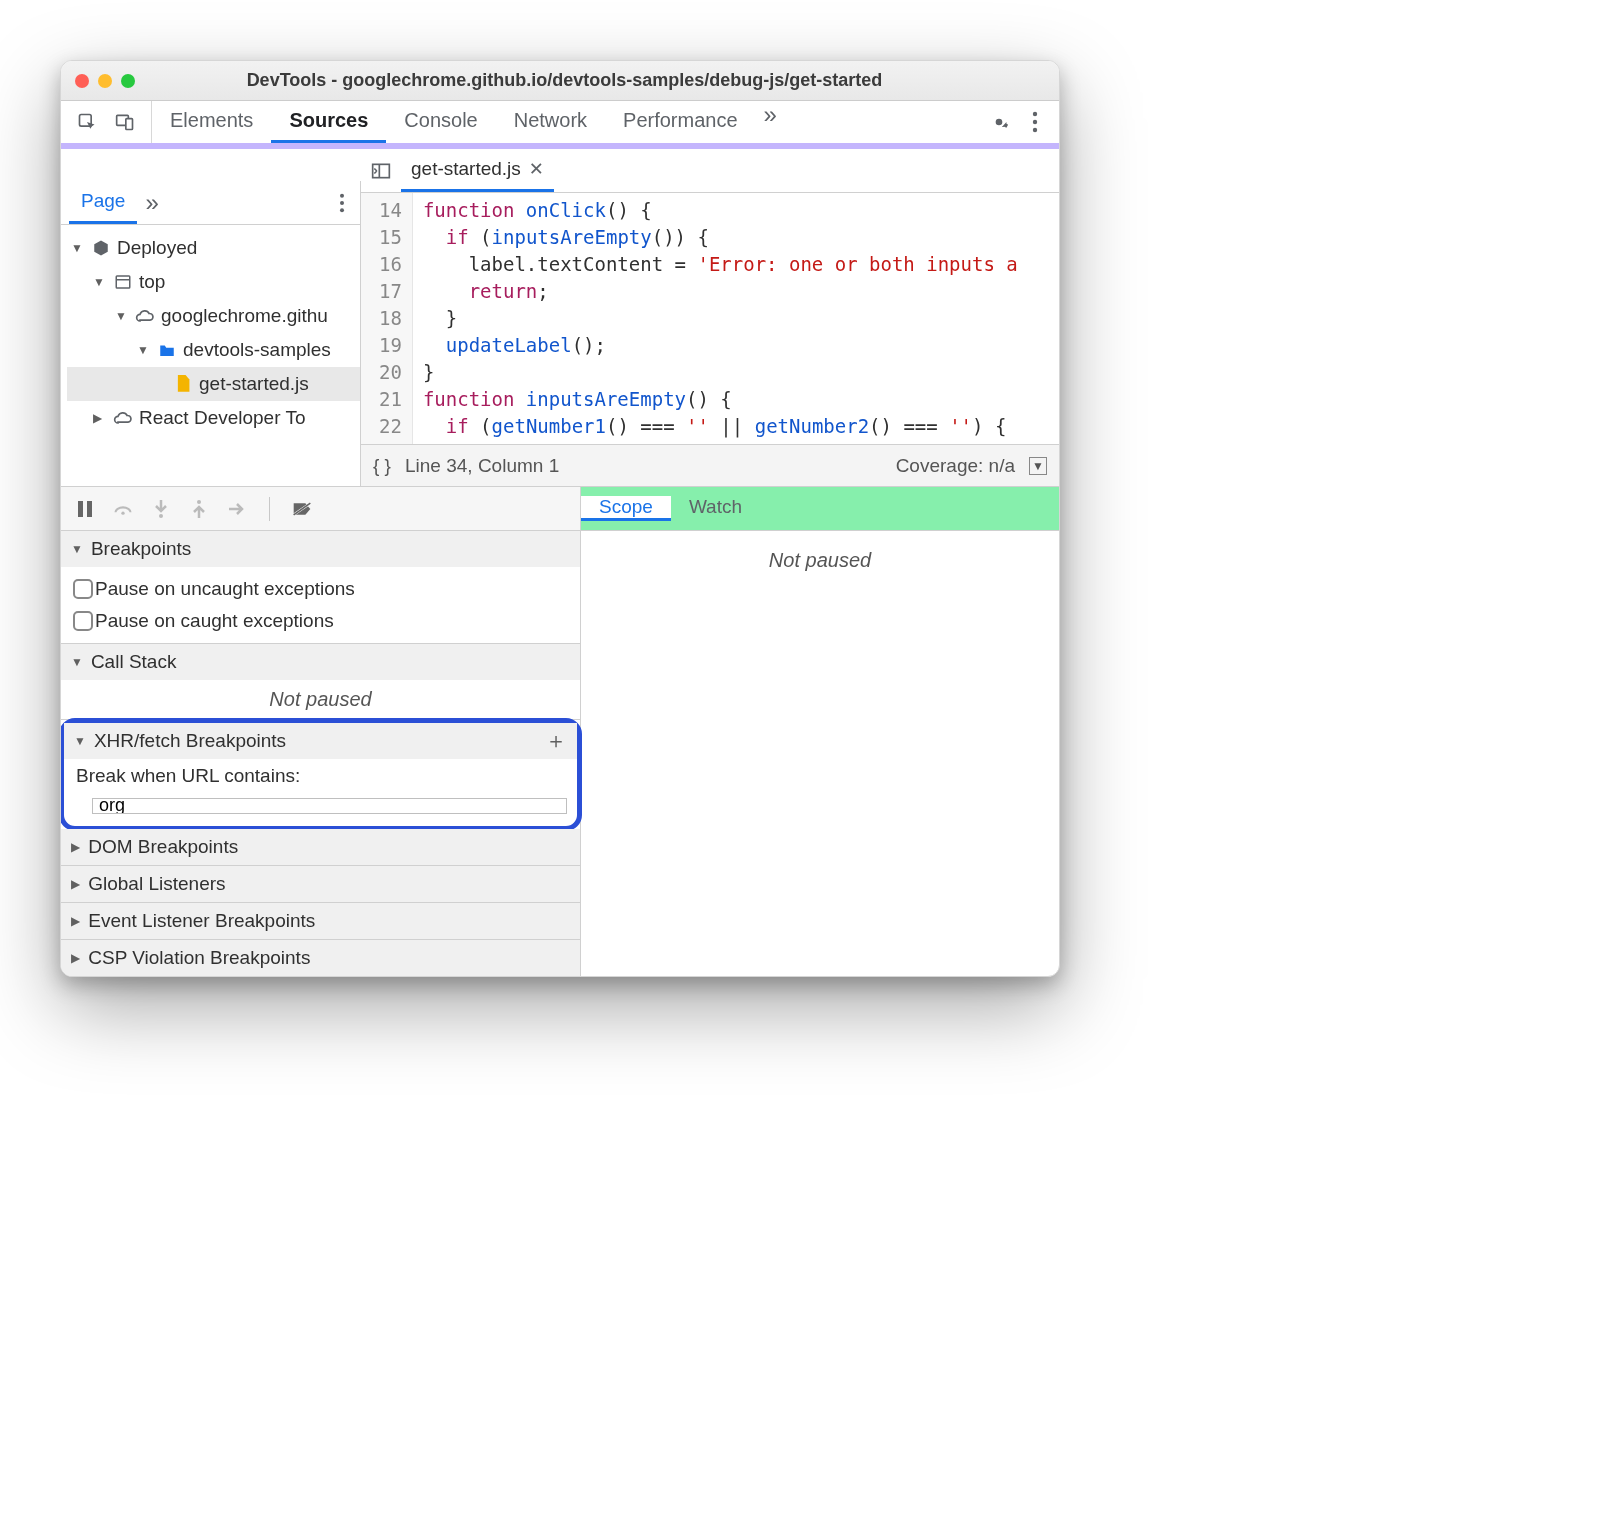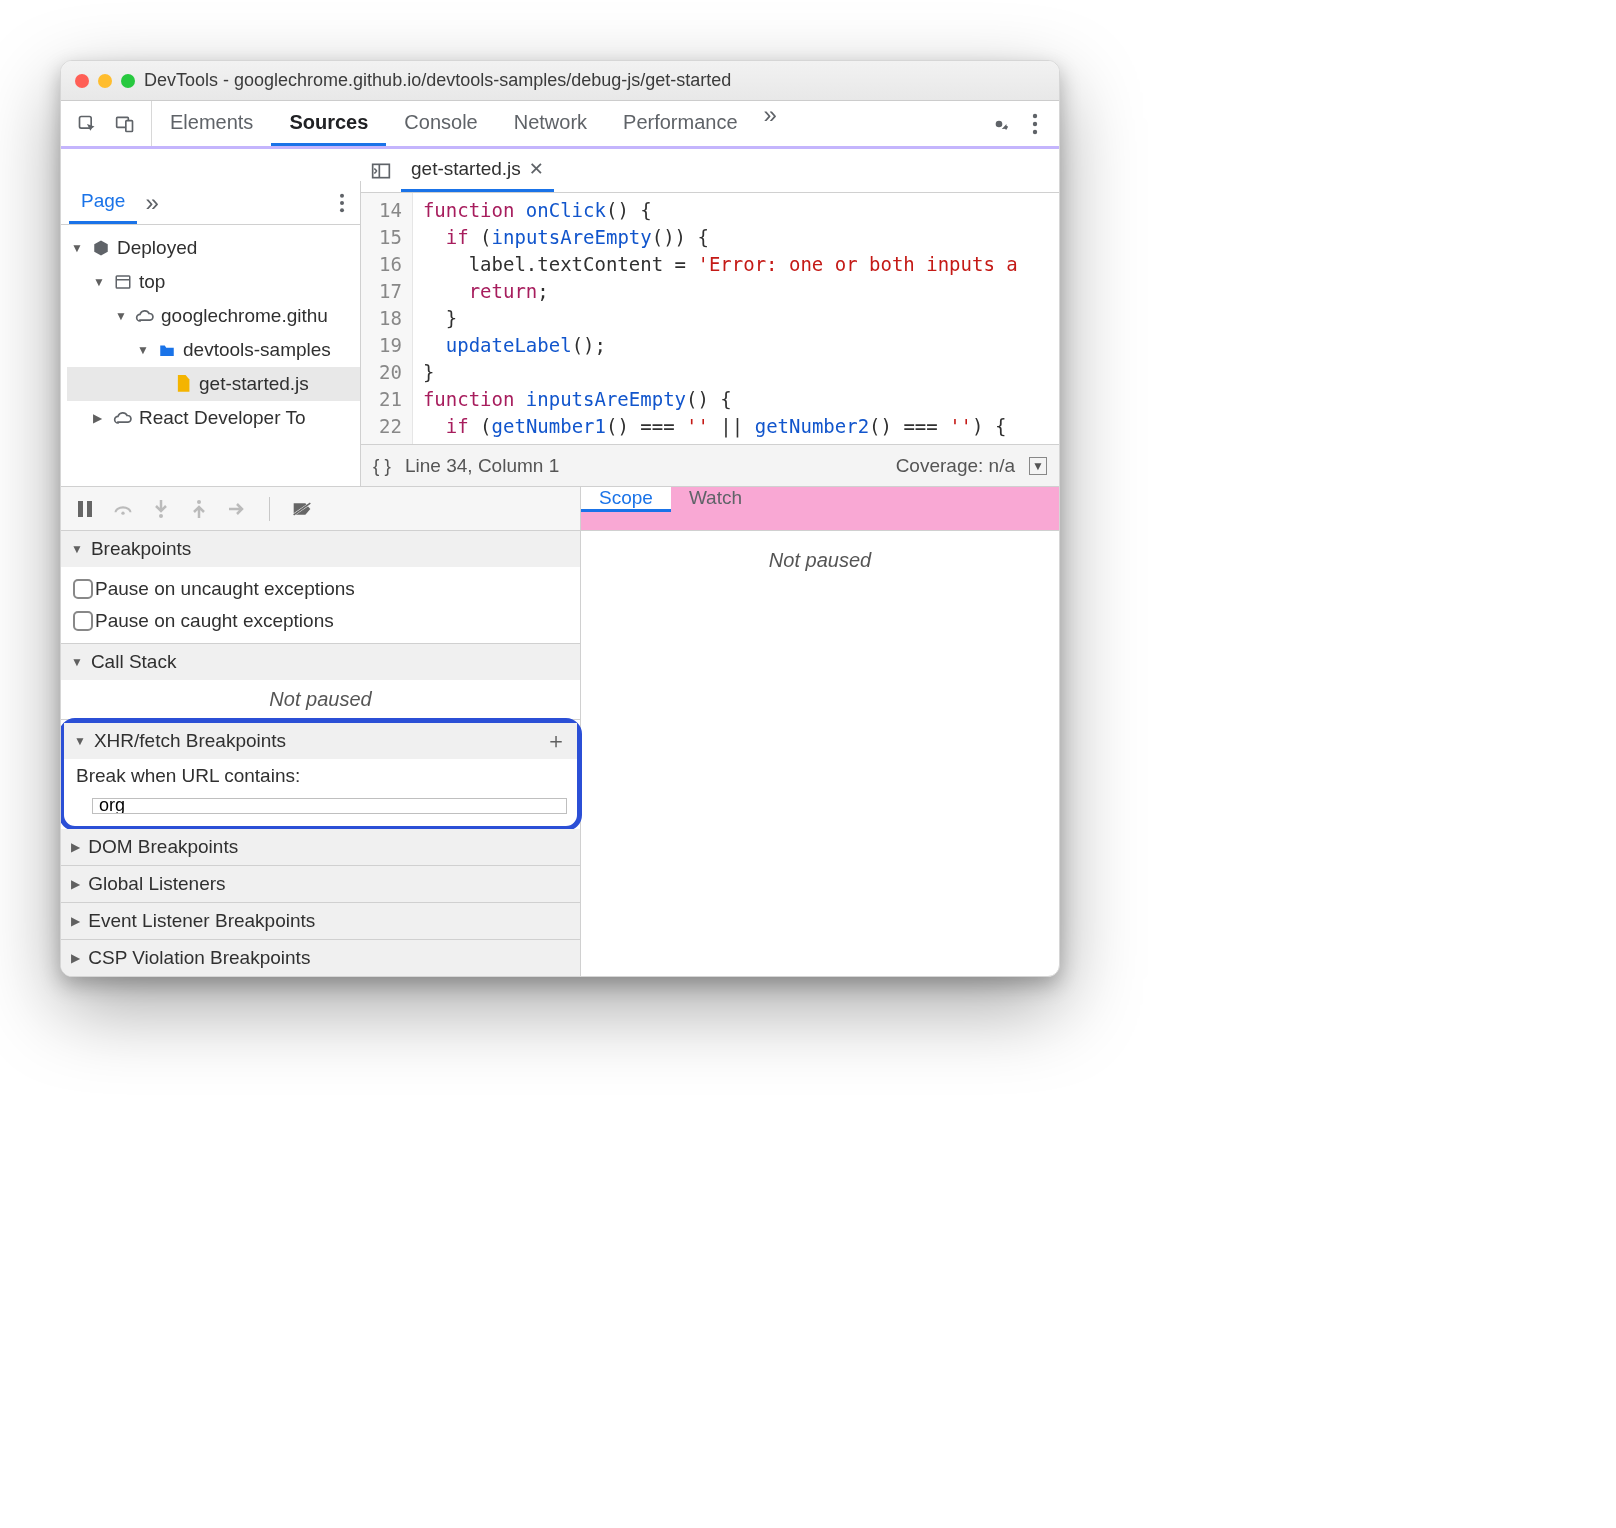--- a/index.html
+++ b/index.html
@@ -29,7 +29,7 @@
 }
 .dot { width: 14px; height: 14px; border-radius: 50%; }
 .dot.r{background:#ff5f56;} .dot.y{background:#ffbd2e;} .dot.g{background:#27c93f;}
-.titlebar .title { flex:1; font-weight:400; font-size:18px; color:#3b3b3b; padding-right:60px;}
+.titlebar .title { flex:1; text-align:center; font-weight:700; font-size:18px; color:#3b3b3b; padding-right:60px;}
 .toolbar {
   height: 48px; border-bottom:3px solid #c4b5fd;
   display:flex; align-items:stretch;

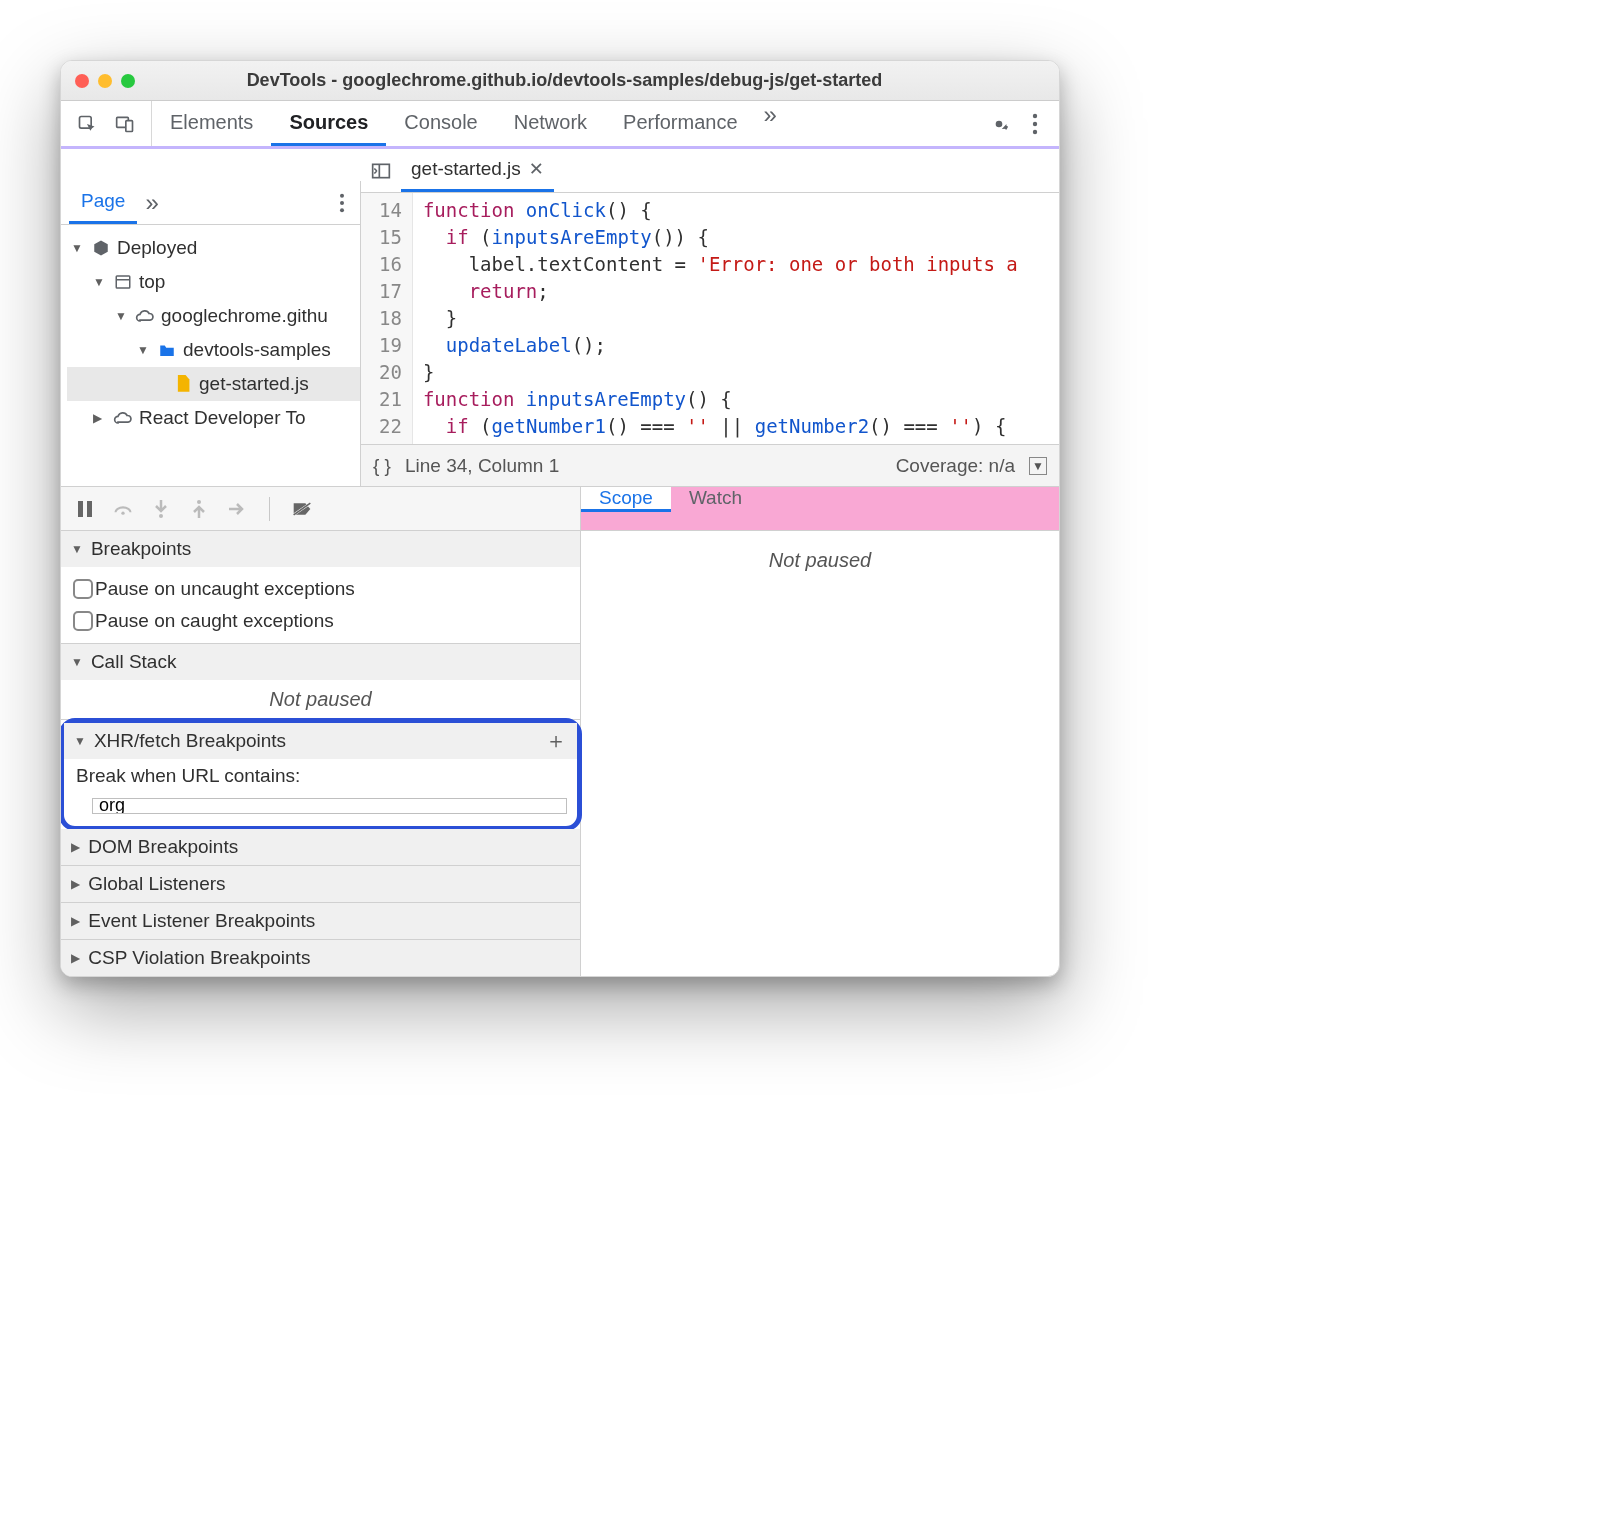--- a/index.html
+++ b/index.html
@@ -31,7 +31,7 @@
 .dot.r{background:#ff5f56;} .dot.y{background:#ffbd2e;} .dot.g{background:#27c93f;}
 .titlebar .title { flex:1; text-align:center; font-weight:700; font-size:18px; color:#3b3b3b; padding-right:60px;}
 .toolbar {
-  height: 48px; border-bottom:3px solid #c4b5fd;
+  height: 48px; border-bottom:6px solid #c4b5fd;
   display:flex; align-items:stretch;
 }
 .tb-left { display:flex; align-items:center; gap:18px; padding:0 16px; border-right:1px solid #d8d8d8;}

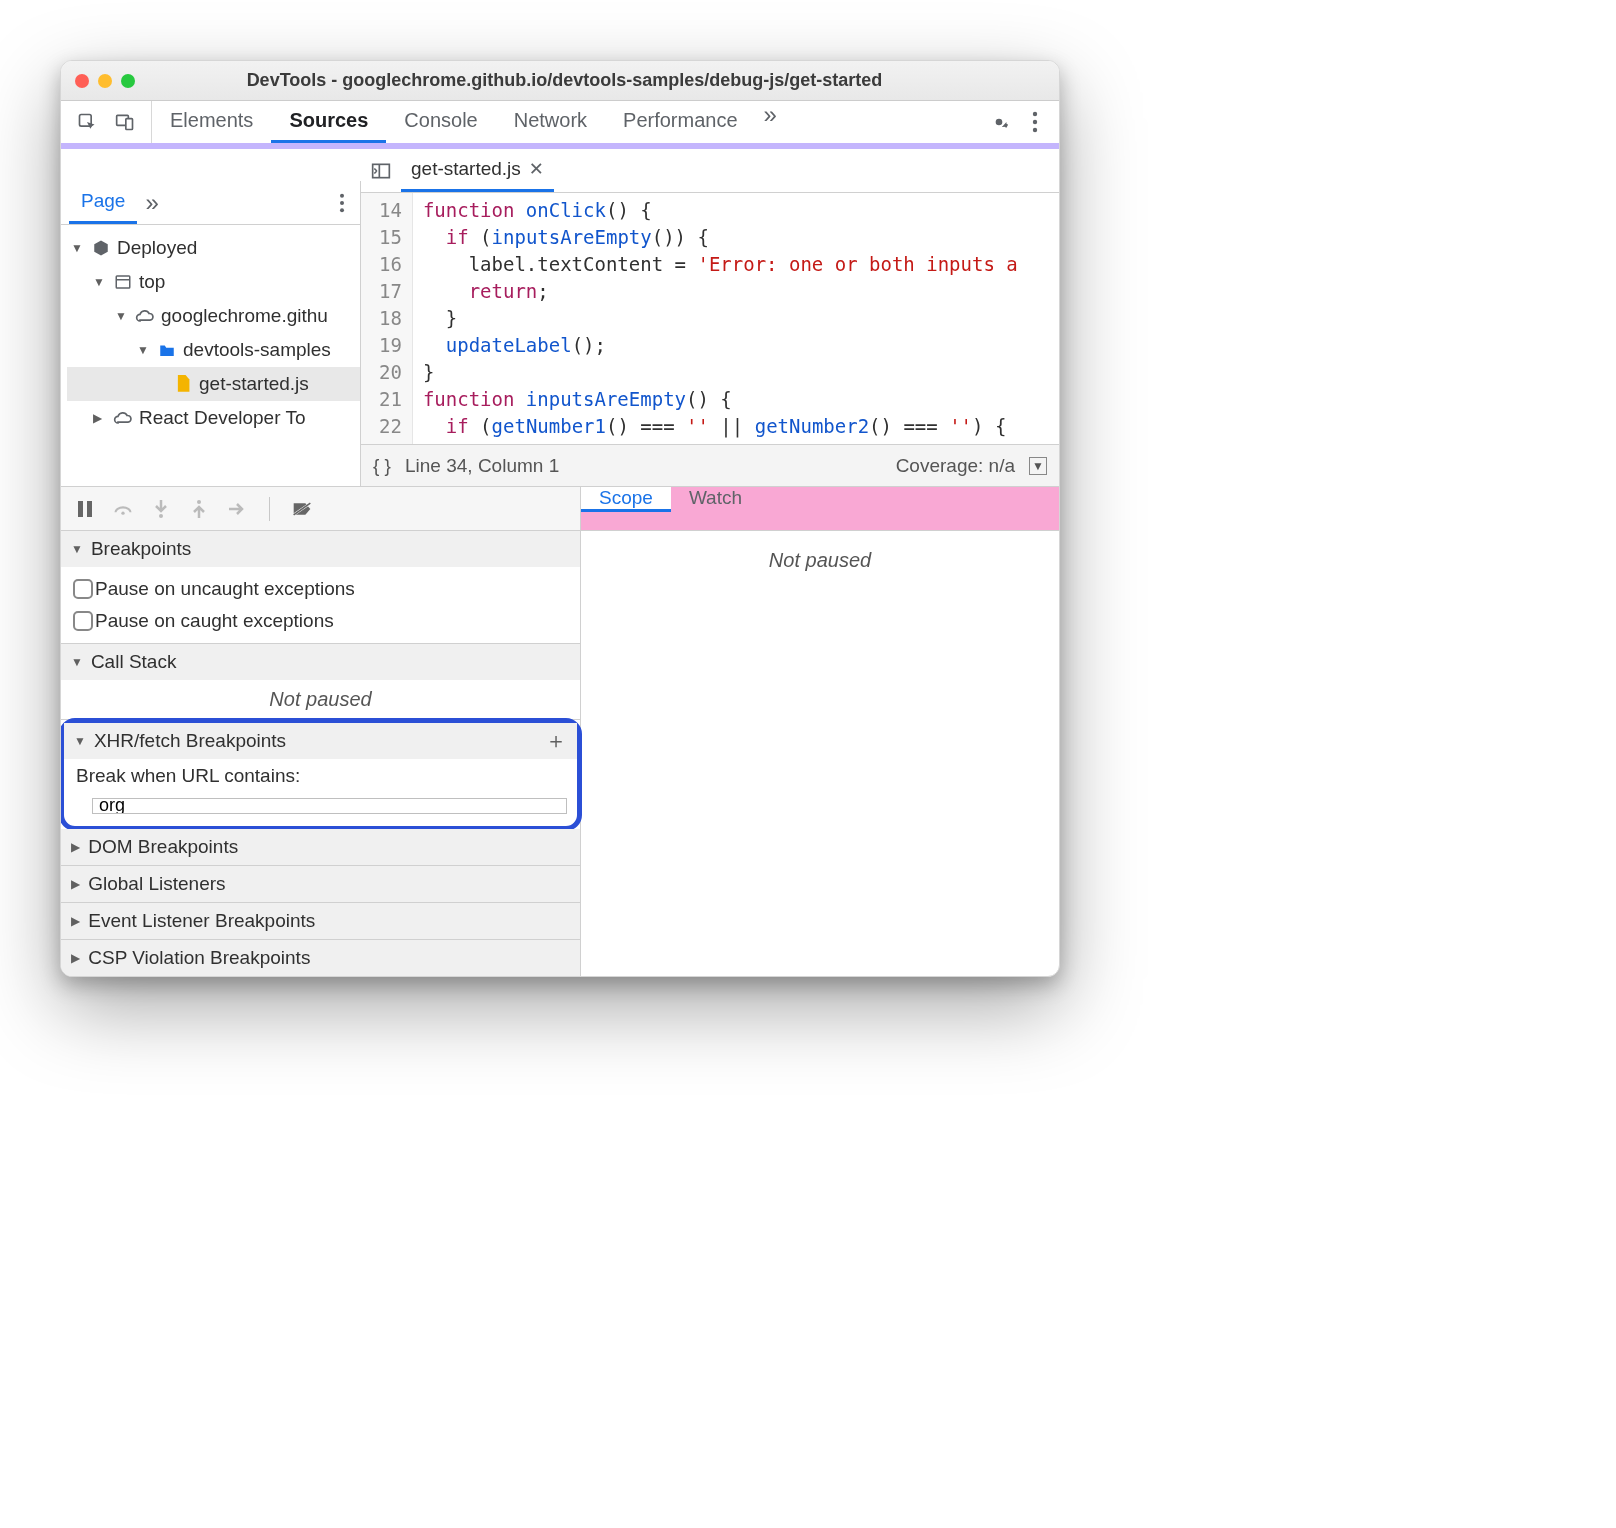--- a/index.html
+++ b/index.html
@@ -80,7 +80,7 @@
 .inputrow{ padding:4px 10px 10px 28px;}
 .inputrow input{ width:100%; height:16px; font-size:18px; padding:2px 6px; border:1px solid #bfbfbf; background:#fff;}
 .scopecol{flex:1;}
-.scopetabs{height:44px; border-bottom:1px solid #d0d0d0; display:flex; align-items:flex-start; background:#f9a8d4;}
+.scopetabs{height:44px; border-bottom:1px solid #d0d0d0; display:flex; align-items:center; background:#86efac;}
 .scopetabs .st{padding:0 18px; display:flex; align-items:center; font-size:19px; color:#5f6368; border-bottom:3px solid transparent;}
 .scopetabs .st.active{color:#1a73e8; border-bottom-color:#1a73e8; background:#fff;}
 .scopebody{ padding:18px; text-align:center;}

